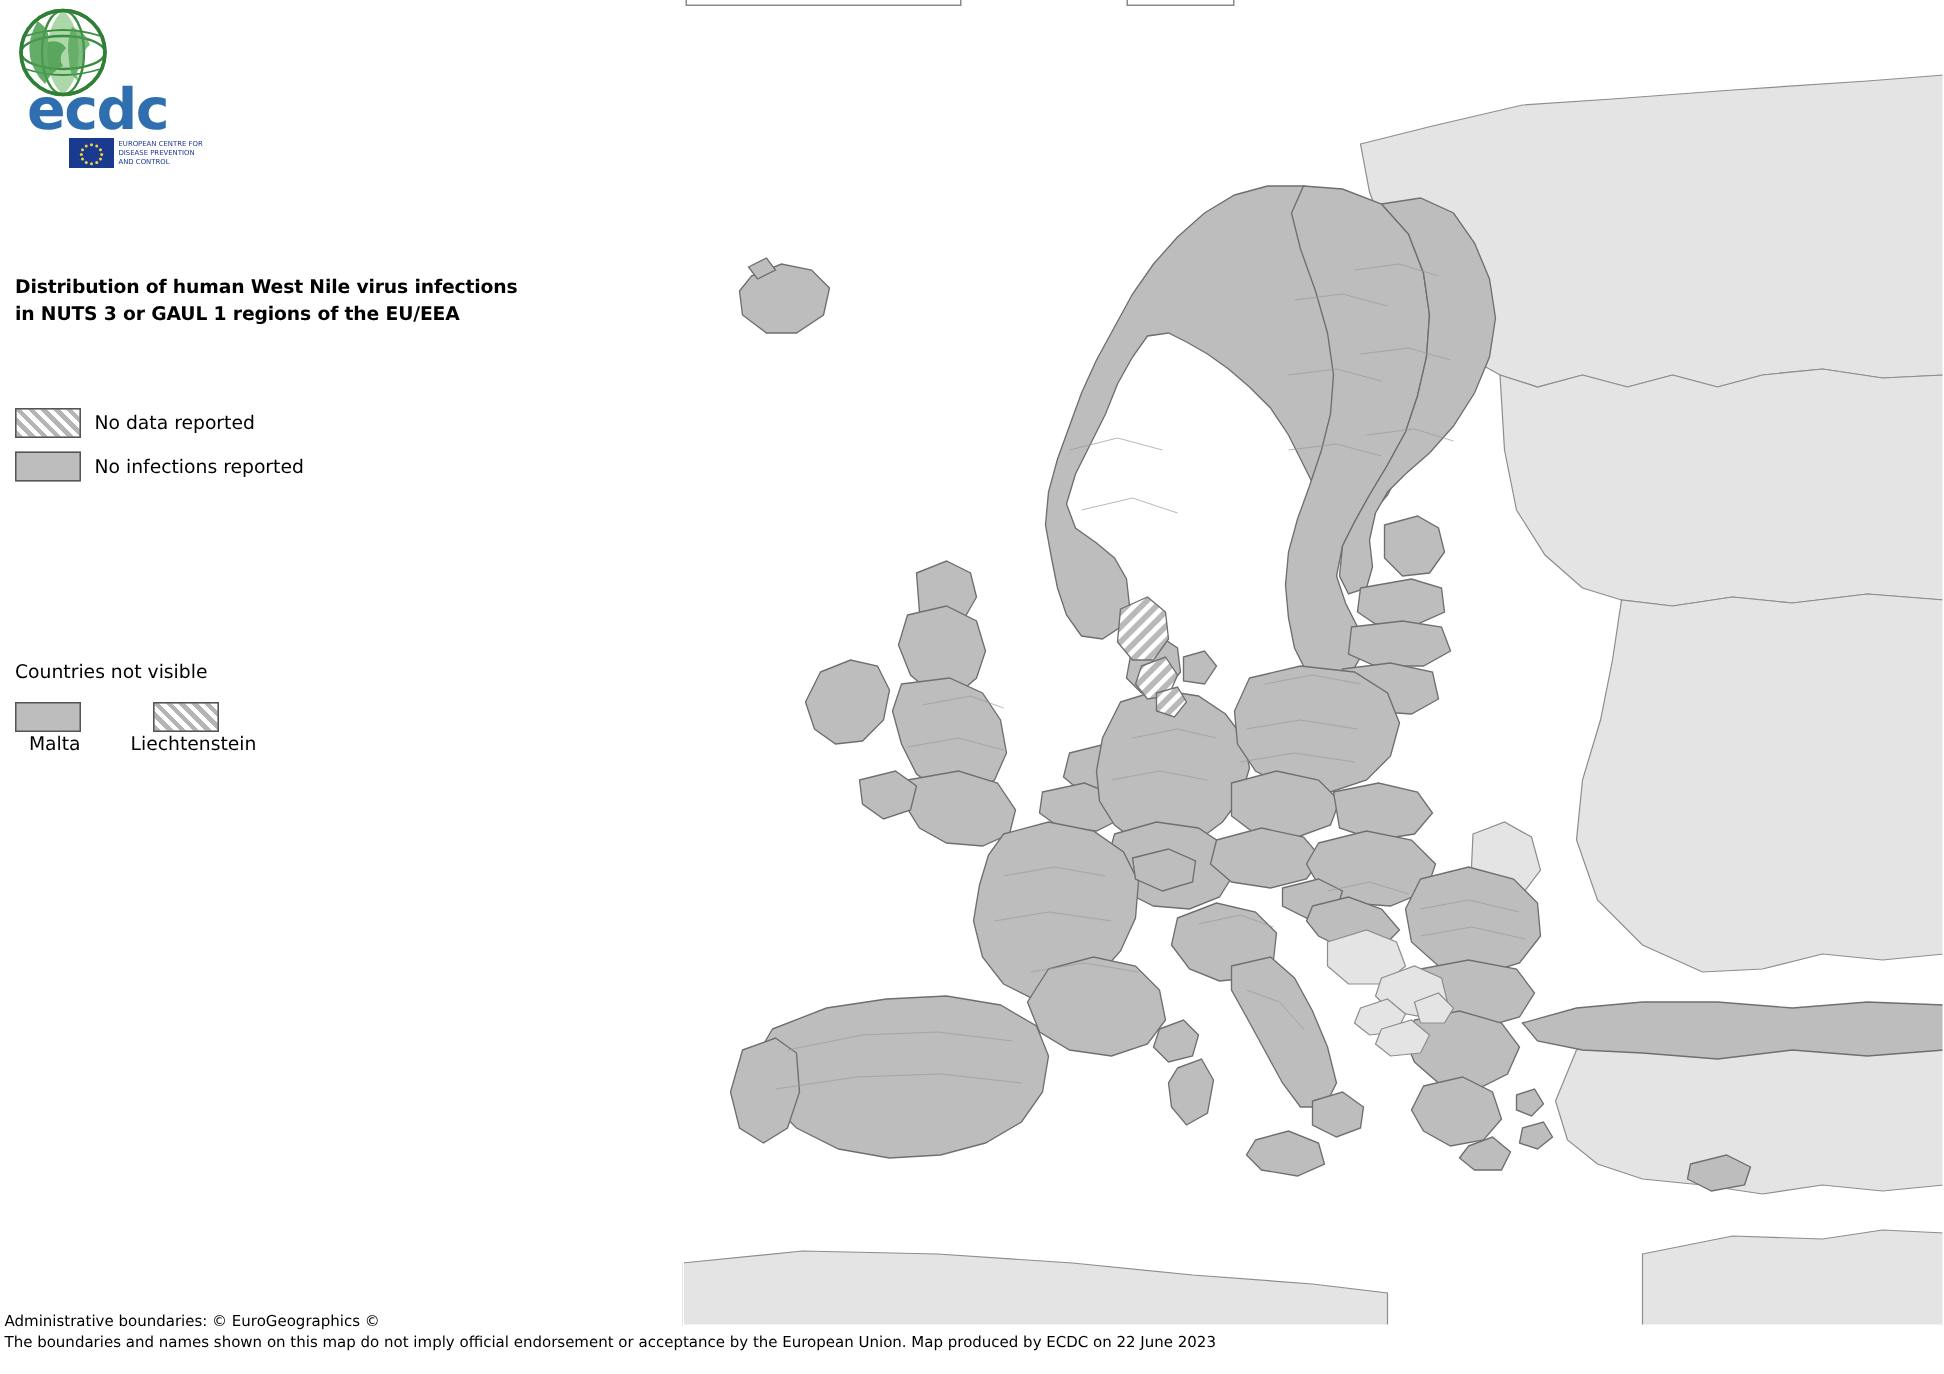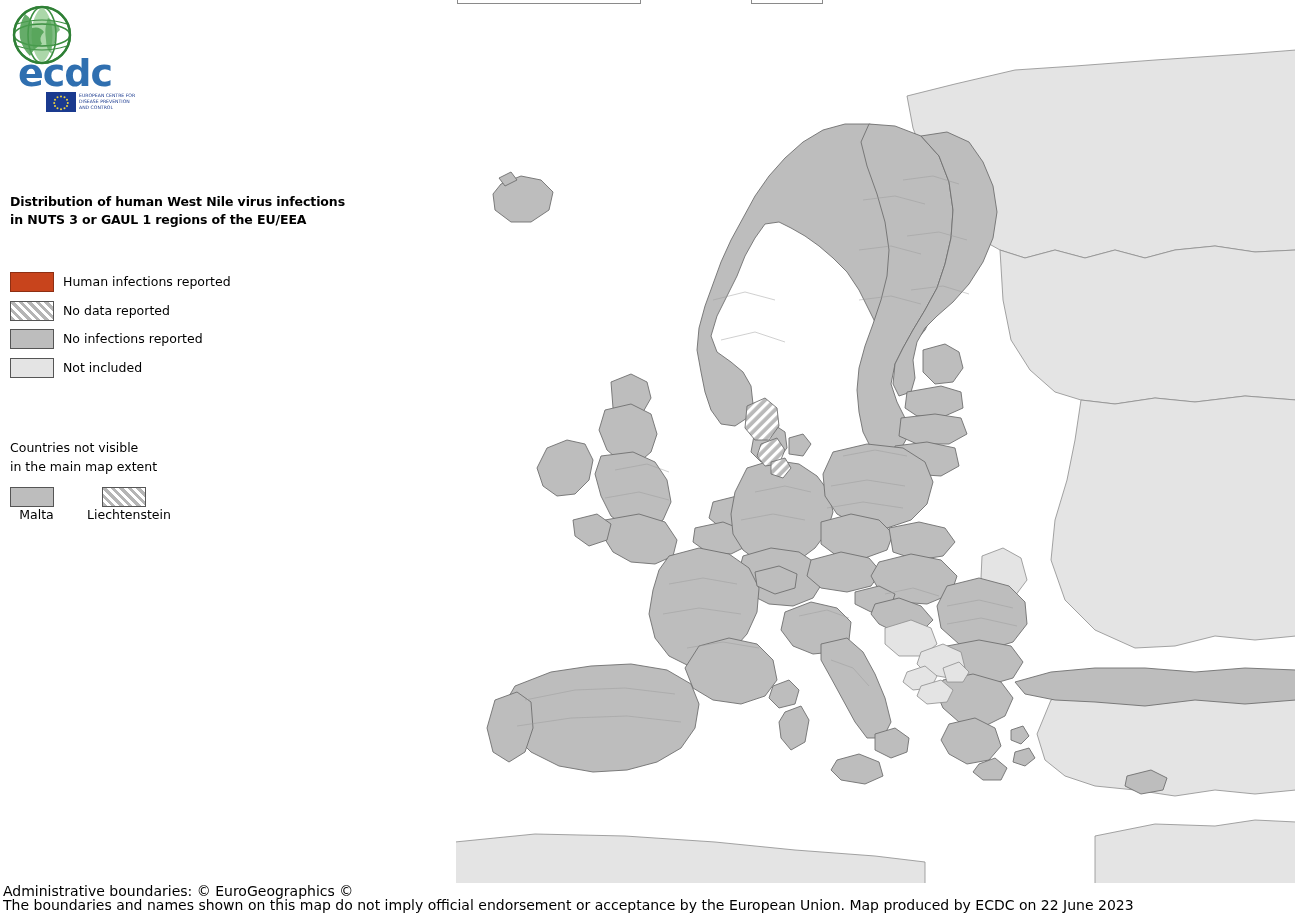--- a/index.html
+++ b/index.html
@@ -35,7 +35,6 @@
     font-weight: bold;
     line-height: 18.3px;
     letter-spacing: -0.1px;
-    margin-top: 11px;
   }
   #title div { white-space: nowrap; }
 

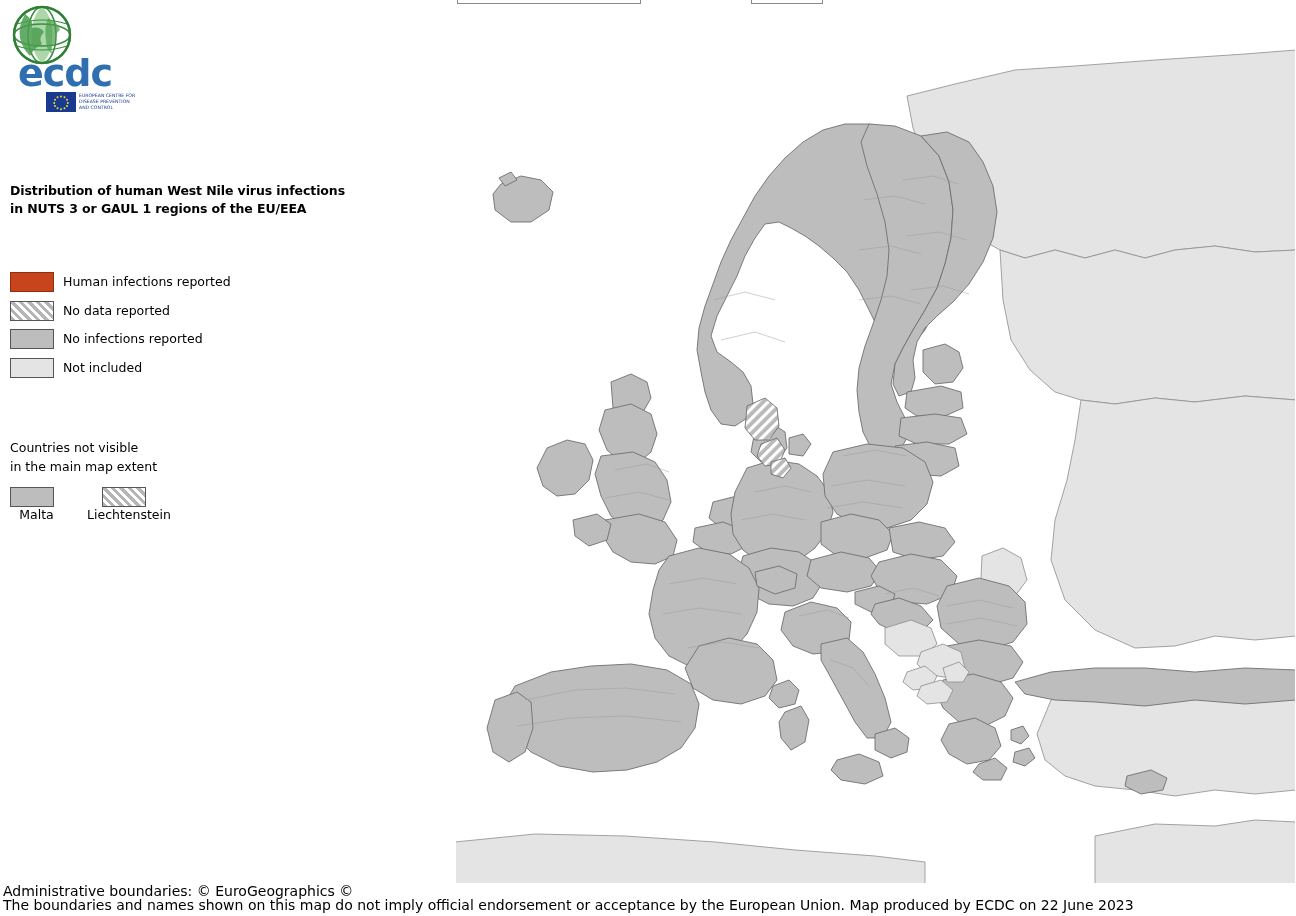--- a/index.html
+++ b/index.html
@@ -184,10 +184,6 @@
 </div>
 
 <div id="legend">
-  <div class="legend-row">
-    <div class="swatch sw-infections"></div>
-    <div class="legend-label">Human infections reported</div>
-  </div>
   <div class="legend-row">
     <div class="swatch sw-nodata"></div>
     <div class="legend-label">No data reported</div>

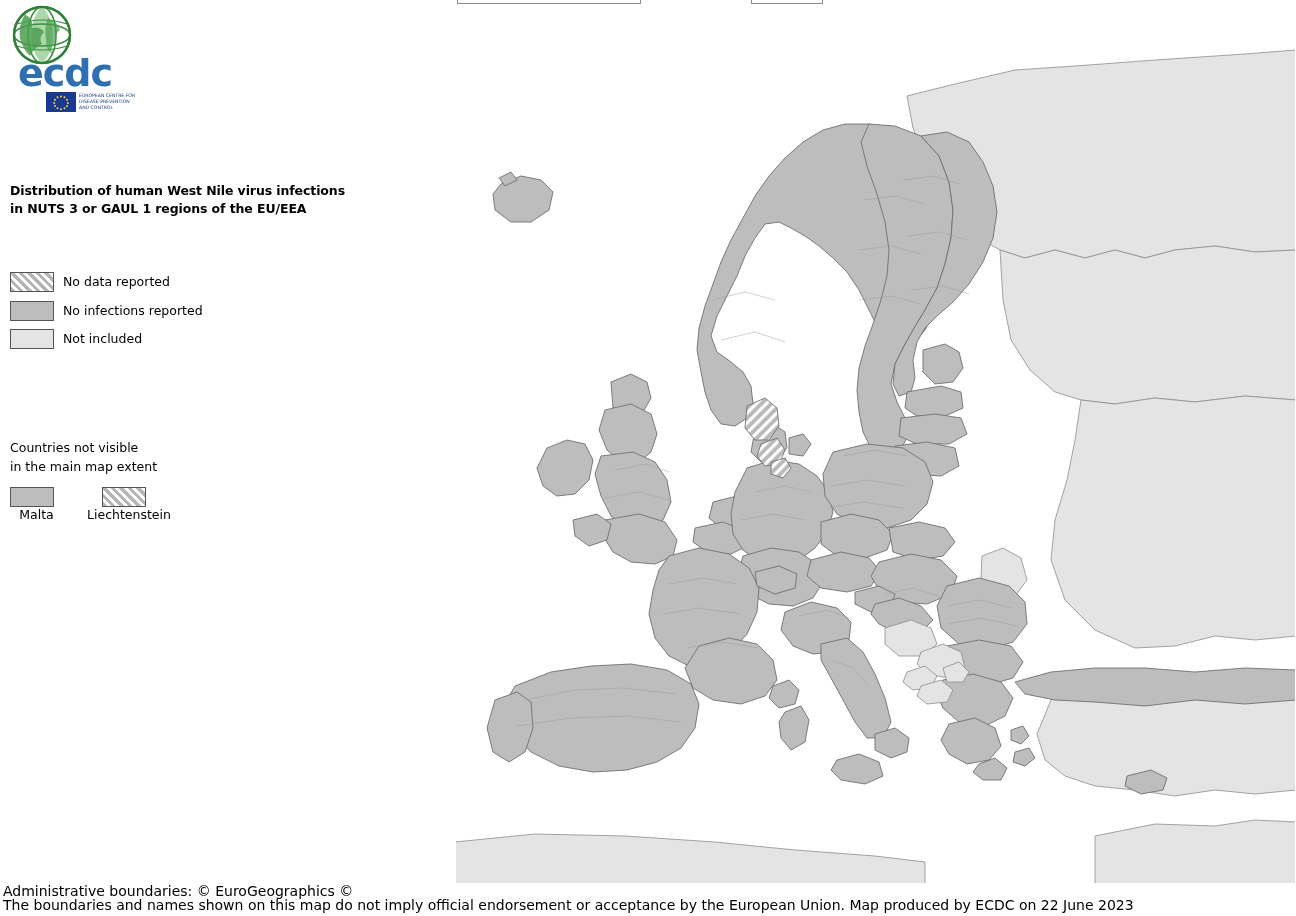--- a/index.html
+++ b/index.html
@@ -191,10 +191,6 @@
   <div class="legend-row">
     <div class="swatch sw-noinf"></div>
     <div class="legend-label">No infections reported</div>
-  </div>
-  <div class="legend-row">
-    <div class="swatch sw-notincl"></div>
-    <div class="legend-label">Not included</div>
   </div>
 </div>
 

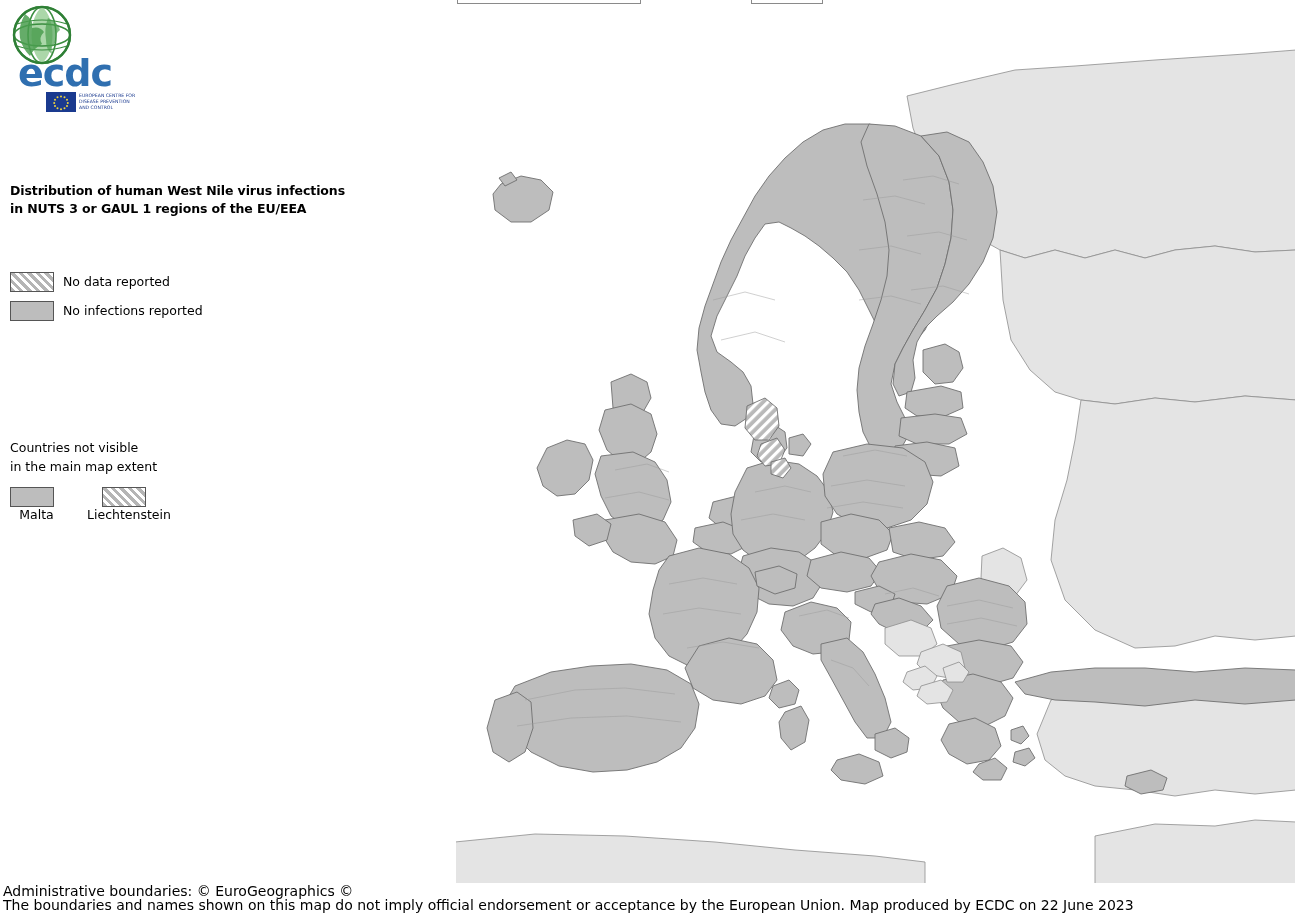--- a/index.html
+++ b/index.html
@@ -196,7 +196,6 @@
 
 <div id="notvisible">
   <div class="nv-title">Countries not visible</div>
-  <div class="nv-title">in the main map extent</div>
   <div class="nv-items">
     <div class="nv-item">
       <div class="swatch sw-noinf"></div>

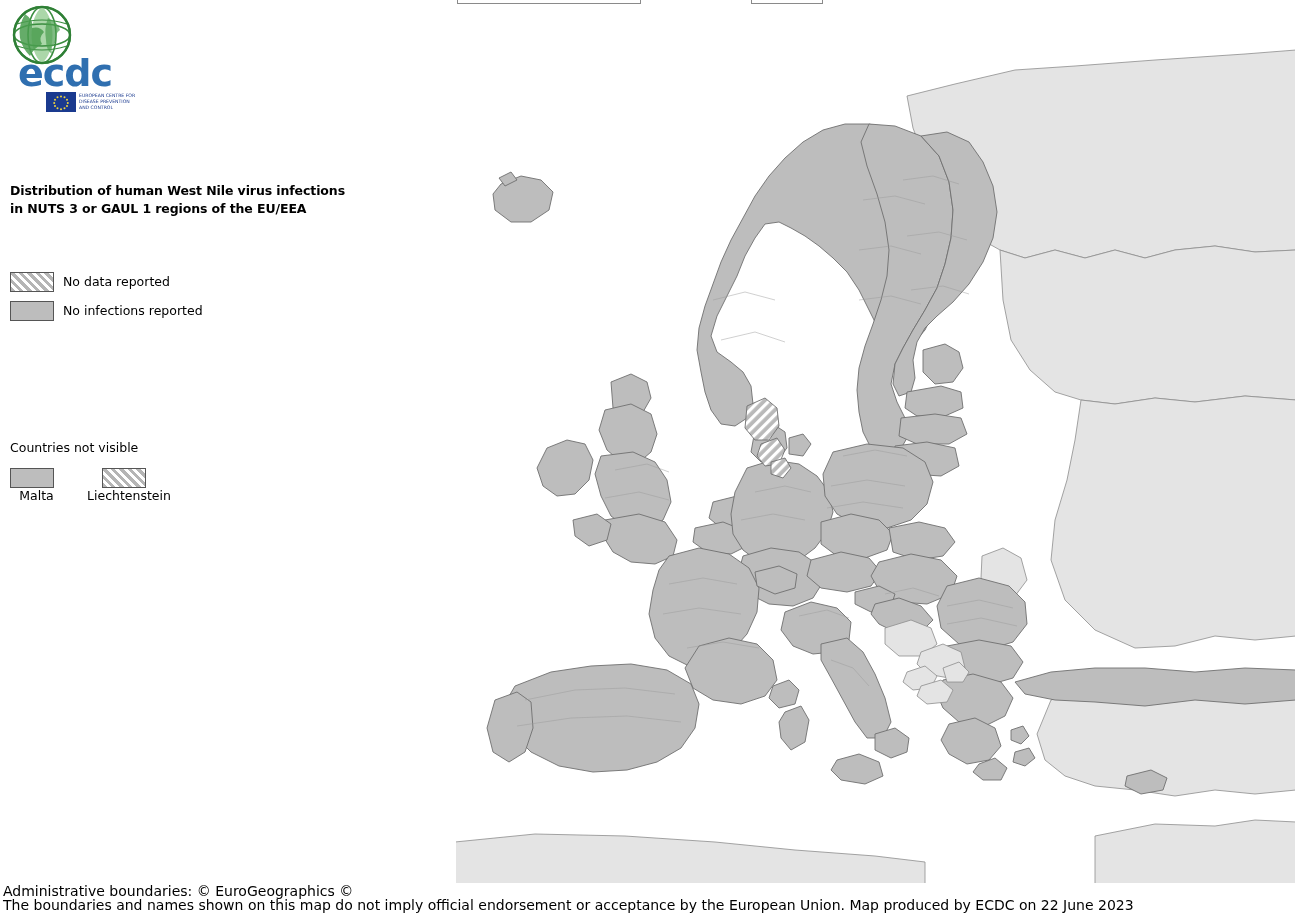--- a/index.html
+++ b/index.html
@@ -106,8 +106,8 @@
   #footer {
     position: absolute;
     left: 3px;
-    bottom: 4px;
-    font-size: 14px;
+    bottom: 14px;
+    font-size: 10px;
     line-height: 13.5px;
     color: #000000;
   }

